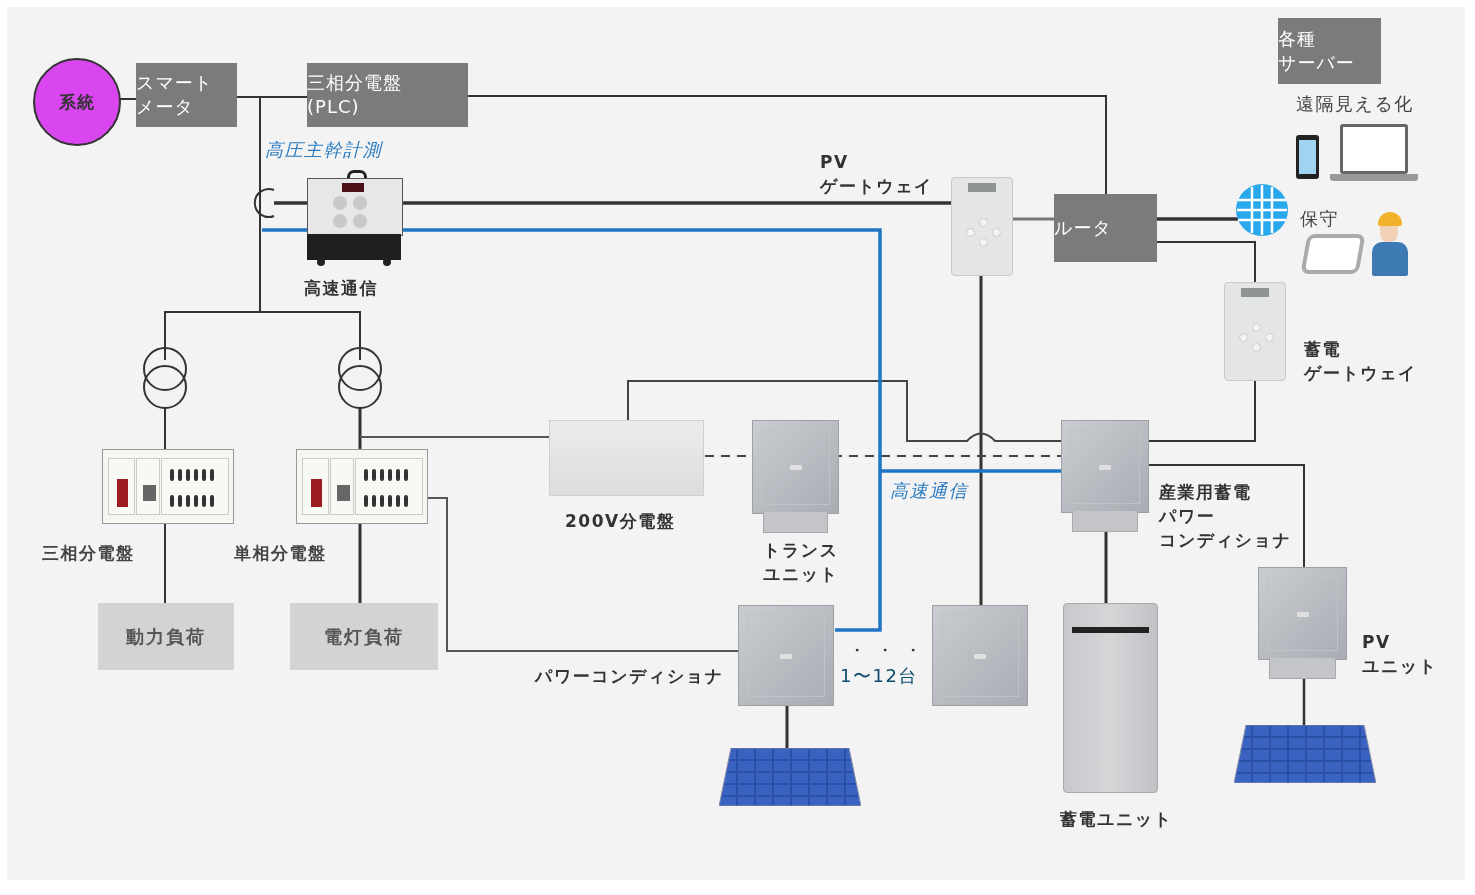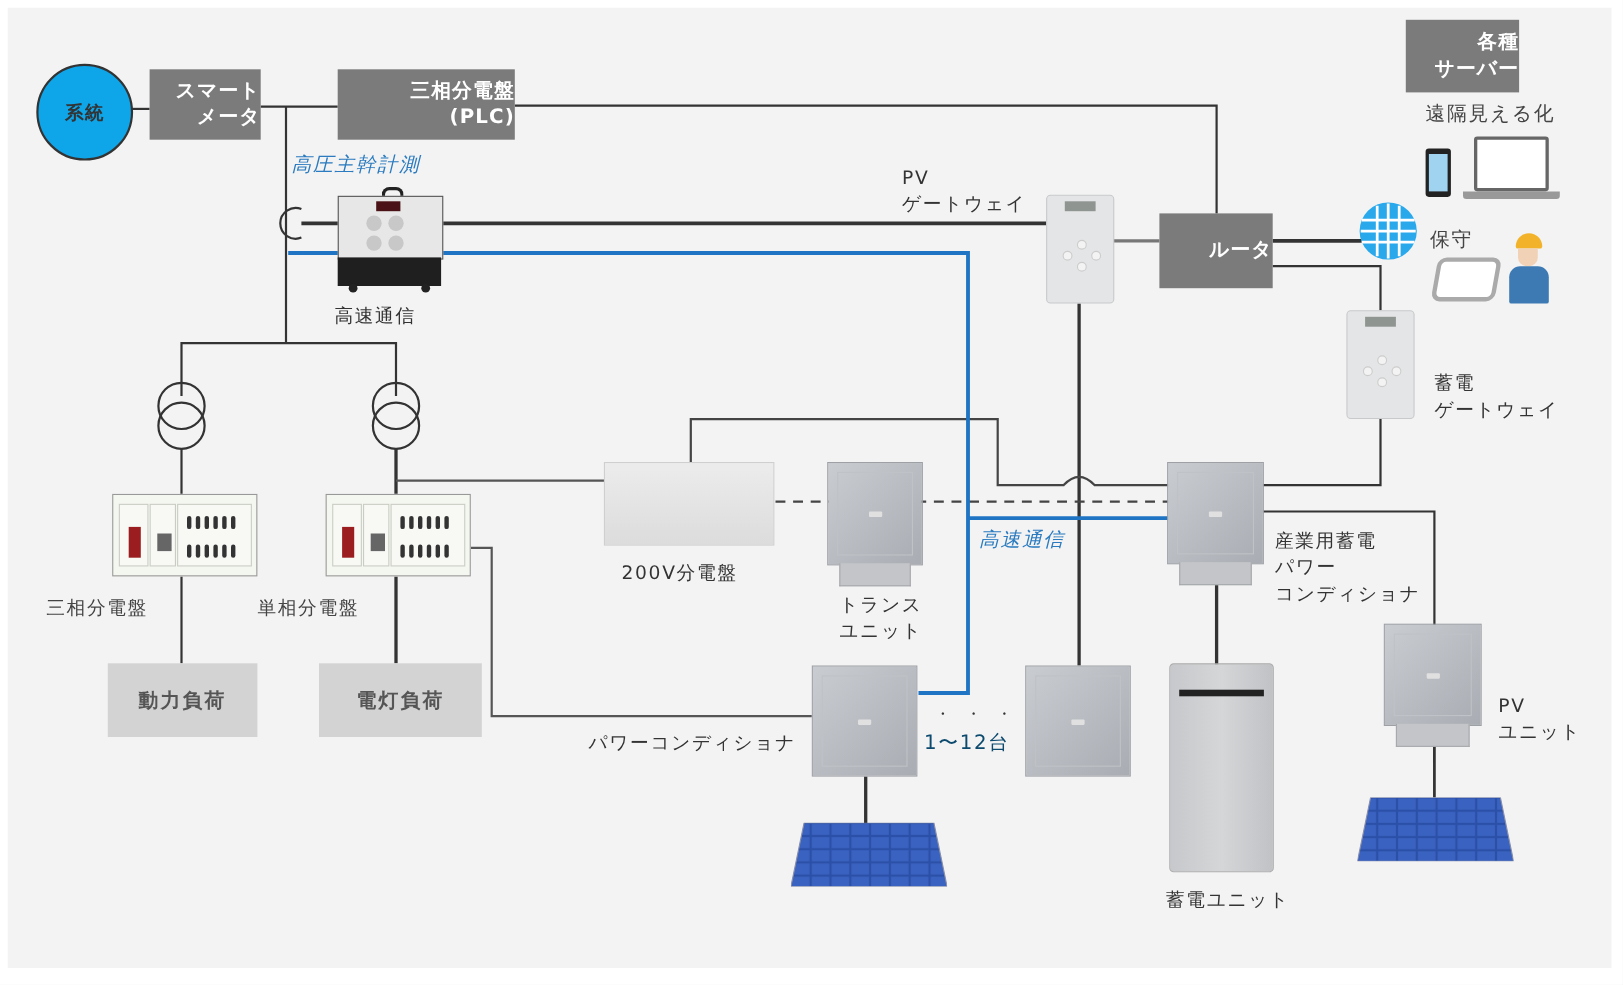--- a/index.html
+++ b/index.html
@@ -7,7 +7,7 @@
   #canvas{position:absolute;left:7px;top:7px;width:1458px;height:873px;background:#f3f3f3;}
   svg#wires{position:absolute;left:0;top:0;width:1475px;height:895px;}
   .abs{position:absolute;}
-  .gbox{position:absolute;background:#7b7b7b;color:#ffffff;font-weight:bold;font-size:18px;line-height:24px;text-align:center;display:flex;align-items:flex-end;justify-content:center;flex-direction:column;letter-spacing:1px;}
+  .gbox{position:absolute;background:#7b7b7b;color:#ffffff;font-weight:normal;font-size:18px;line-height:24px;text-align:center;display:flex;align-items:flex-start;justify-content:center;flex-direction:column;letter-spacing:1px;}
   .lbox{position:absolute;background:#d3d3d3;color:#555;font-weight:bold;font-size:18px;display:flex;align-items:center;justify-content:center;letter-spacing:2px;}
   .lbl{position:absolute;color:#333;font-weight:normal;font-size:17px;line-height:24px;letter-spacing:1.5px;white-space:nowrap;}
   .lbl.gray{color:#444;}

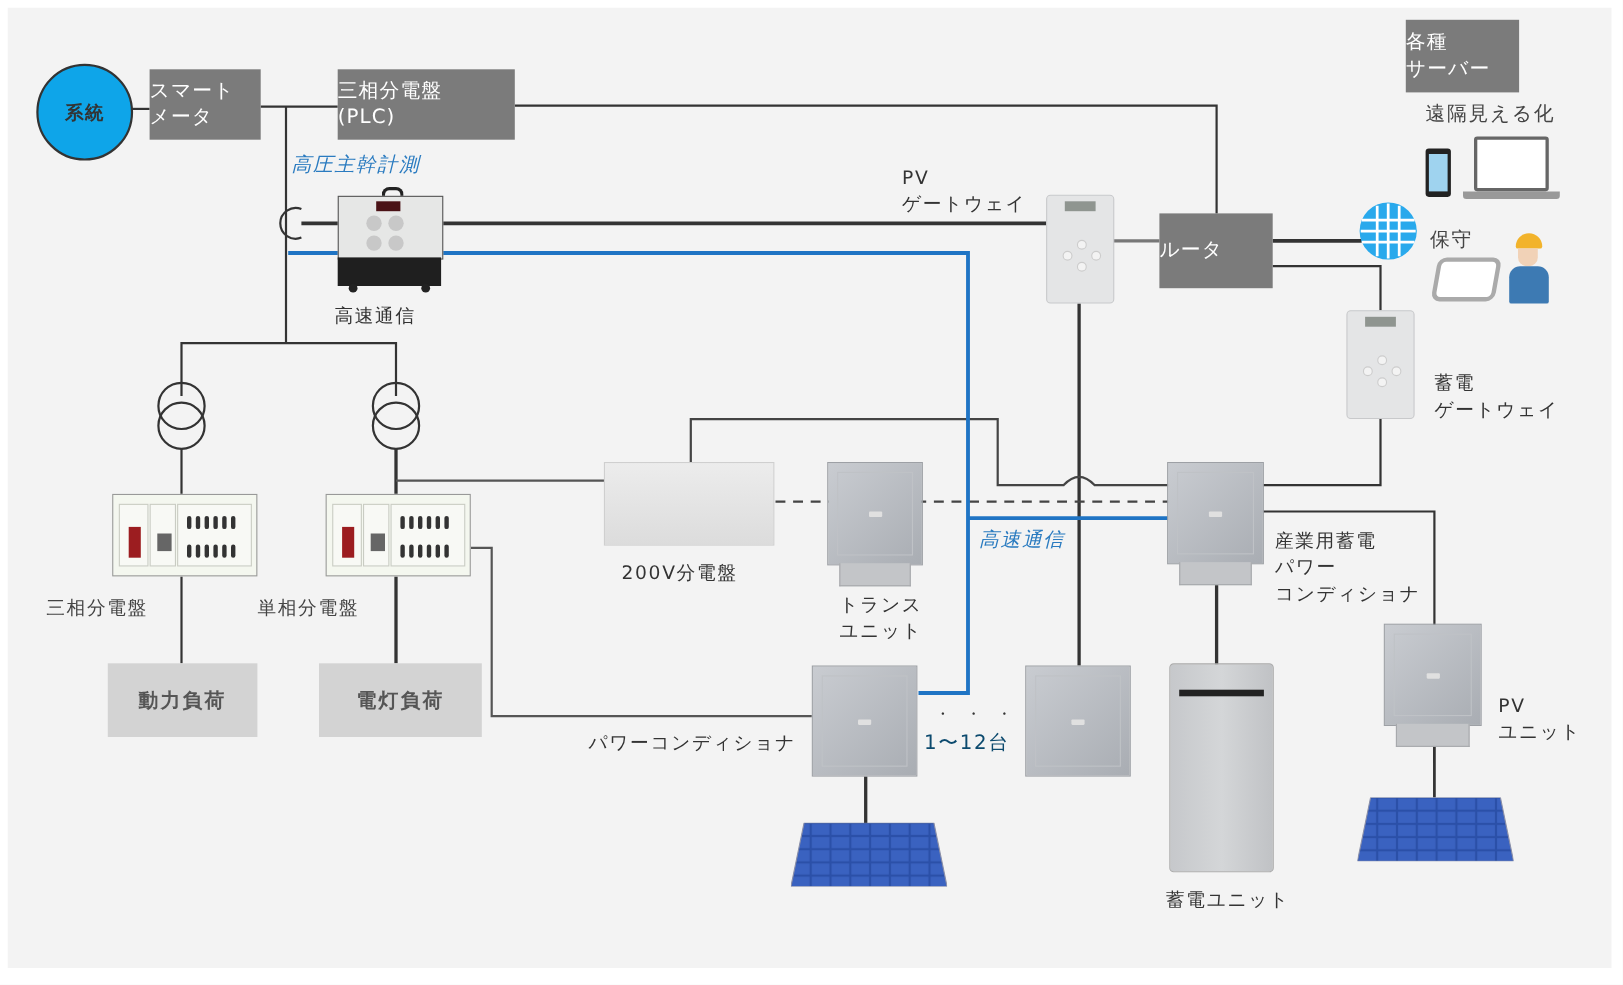--- a/index.html
+++ b/index.html
@@ -12,7 +12,7 @@
   .lbl{position:absolute;color:#333;font-weight:normal;font-size:17px;line-height:24px;letter-spacing:1.5px;white-space:nowrap;}
   .lbl.gray{color:#444;}
   .blue{color:#2a7bc0;font-weight:normal;font-style:italic;}
-  .grid-circle{position:absolute;left:33px;top:58px;width:84px;height:84px;border:2px solid #333;border-radius:50%;background:#0ea5e9;display:flex;align-items:center;justify-content:center;font-size:17px;color:#333;font-weight:bold;letter-spacing:1px;}
+  .grid-circle{position:absolute;left:33px;top:58px;width:84px;height:84px;border:2px solid #333;border-radius:50%;background:#d946ef;display:flex;align-items:center;justify-content:center;font-size:17px;color:#333;font-weight:bold;letter-spacing:1px;}
   .device{position:absolute;background:linear-gradient(135deg,#c9ccd1,#a9adb3);border:1px solid #9da0a5;box-sizing:border-box;}
   .device .inner{position:absolute;left:8px;top:8px;right:8px;bottom:8px;border:1px solid #bfc2c6;}
   .device .logo{position:absolute;left:50%;top:48%;width:12px;height:5px;margin-left:-6px;background:#e0e0e0;border-radius:1px;}

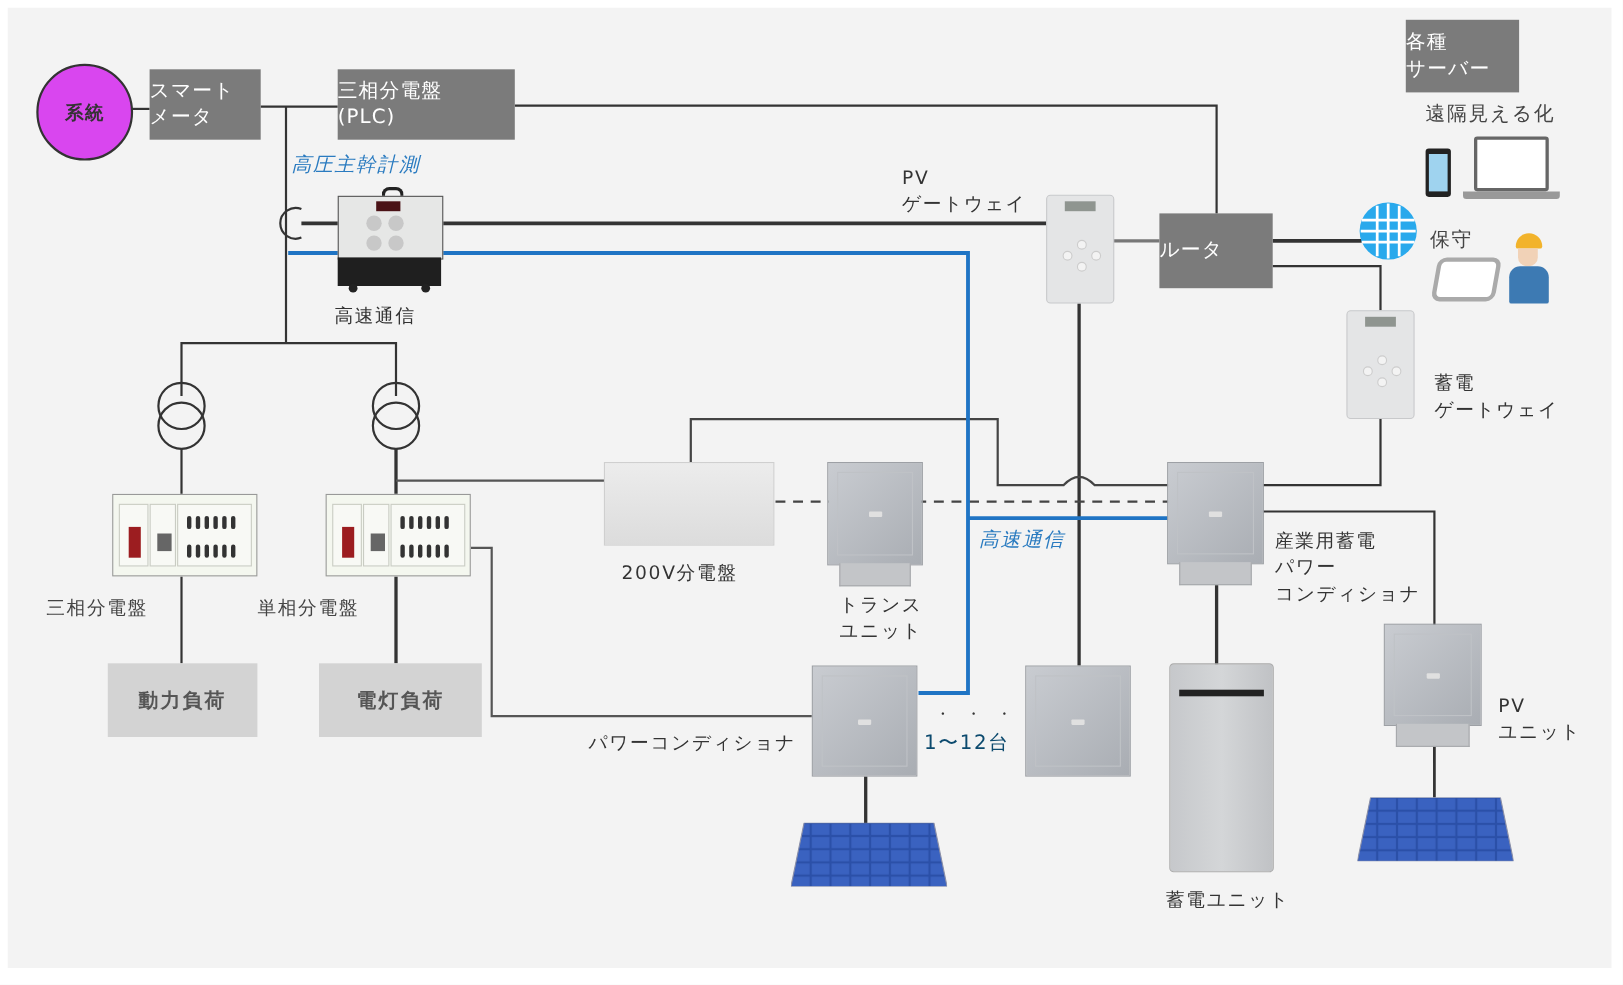--- a/index.html
+++ b/index.html
@@ -9,7 +9,7 @@
   .abs{position:absolute;}
   .gbox{position:absolute;background:#7b7b7b;color:#ffffff;font-weight:normal;font-size:18px;line-height:24px;text-align:center;display:flex;align-items:flex-start;justify-content:center;flex-direction:column;letter-spacing:1px;}
   .lbox{position:absolute;background:#d3d3d3;color:#555;font-weight:bold;font-size:18px;display:flex;align-items:center;justify-content:center;letter-spacing:2px;}
-  .lbl{position:absolute;color:#333;font-weight:normal;font-size:17px;line-height:24px;letter-spacing:1.5px;white-space:nowrap;}
+  .lbl{position:absolute;color:#333;font-weight:bold;font-size:17px;line-height:24px;letter-spacing:1.5px;white-space:nowrap;}
   .lbl.gray{color:#444;}
   .blue{color:#2a7bc0;font-weight:normal;font-style:italic;}
   .grid-circle{position:absolute;left:33px;top:58px;width:84px;height:84px;border:2px solid #333;border-radius:50%;background:#d946ef;display:flex;align-items:center;justify-content:center;font-size:17px;color:#333;font-weight:bold;letter-spacing:1px;}

